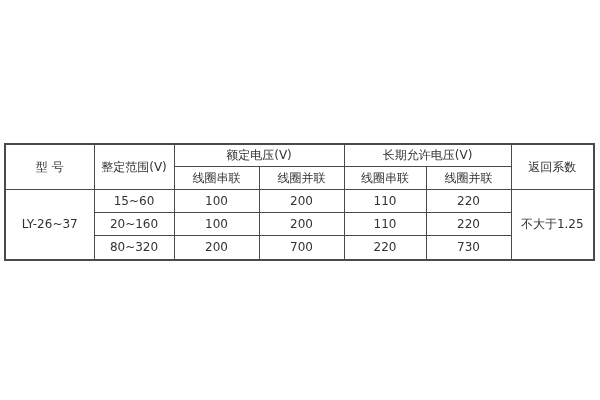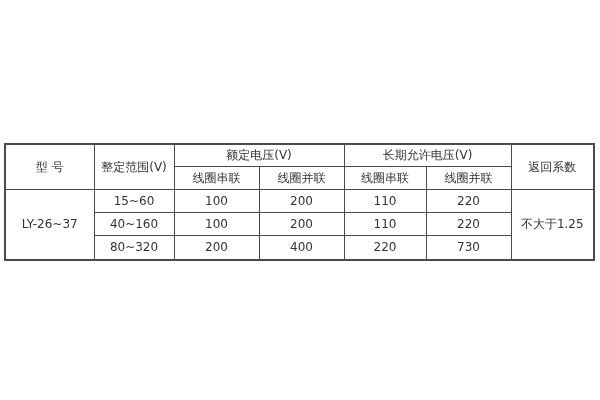--- a/index.html
+++ b/index.html
@@ -81,7 +81,7 @@
         <td rowspan="3">不大于1.25</td>
       </tr>
       <tr class="data-row">
-        <td>40~160</td>
+        <td>20~160</td>
         <td>100</td>
         <td>200</td>
         <td>110</td>

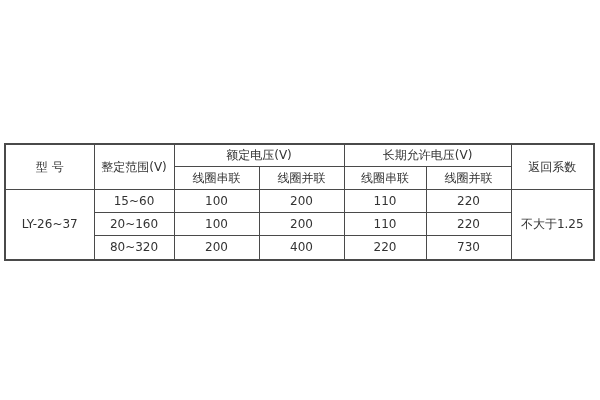--- a/index.html
+++ b/index.html
@@ -90,7 +90,7 @@
       <tr class="data-row-last">
         <td>80~320</td>
         <td>200</td>
-        <td>400</td>
+        <td>700</td>
         <td>220</td>
         <td>730</td>
       </tr>

